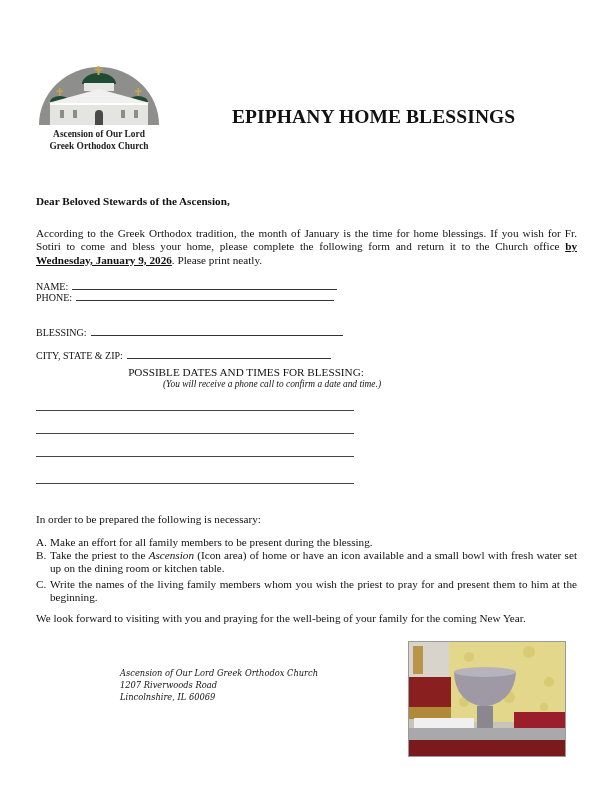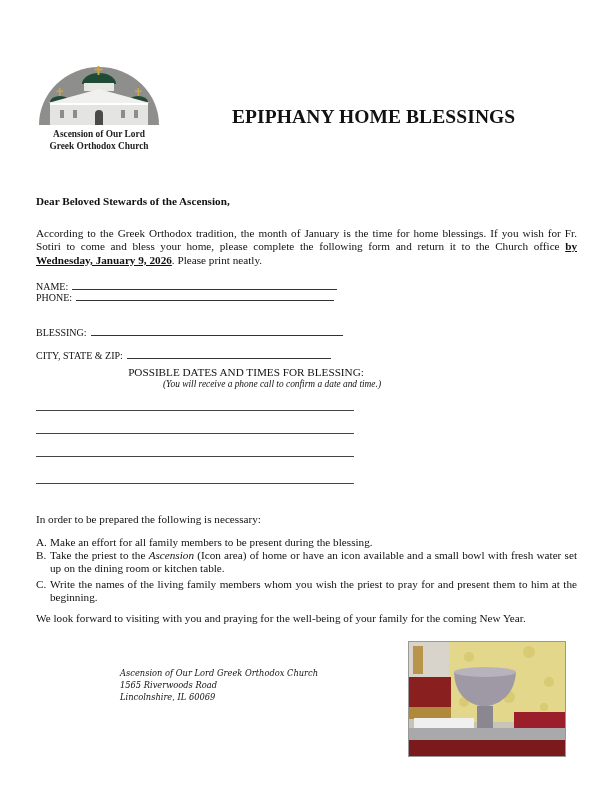--- a/index.html
+++ b/index.html
@@ -117,7 +117,7 @@
 
 <div id="footer" class="abs">
   <div>Ascension of Our Lord Greek Orthodox Church</div>
-  <div>1565 Riverwoods Road</div>
+  <div>1207 Riverwoods Road</div>
   <div>Lincolnshire, IL  60069</div>
 </div>
 

